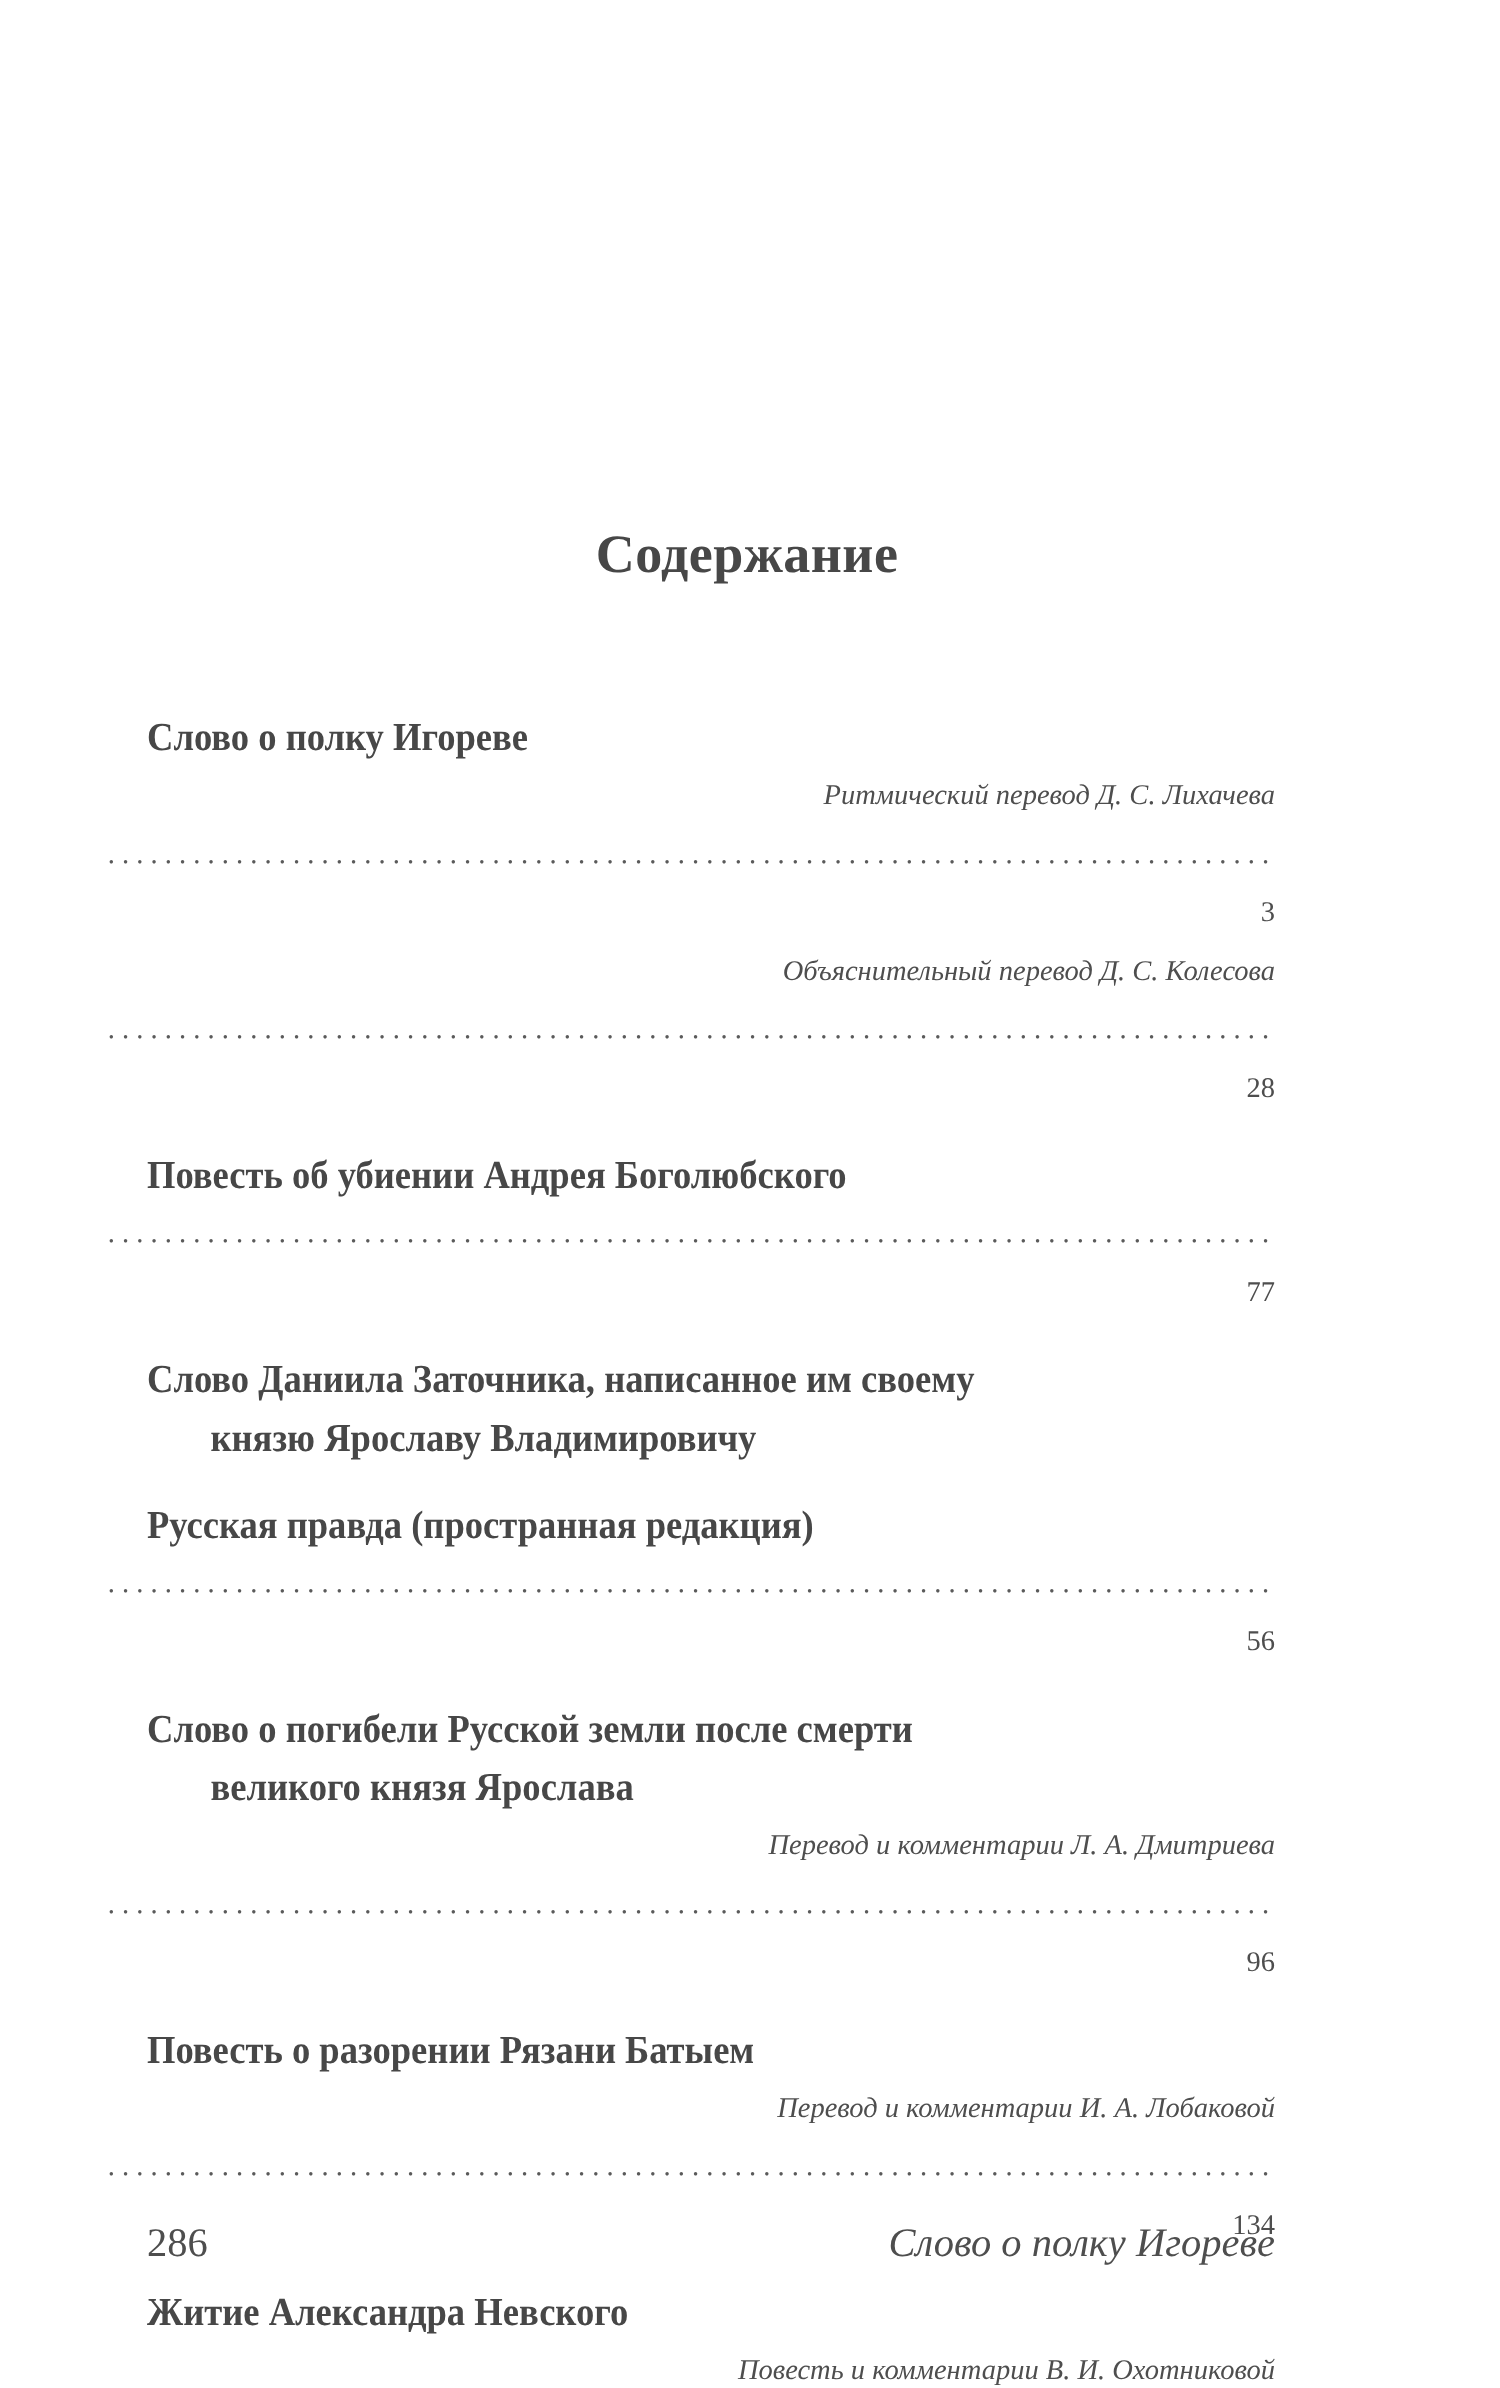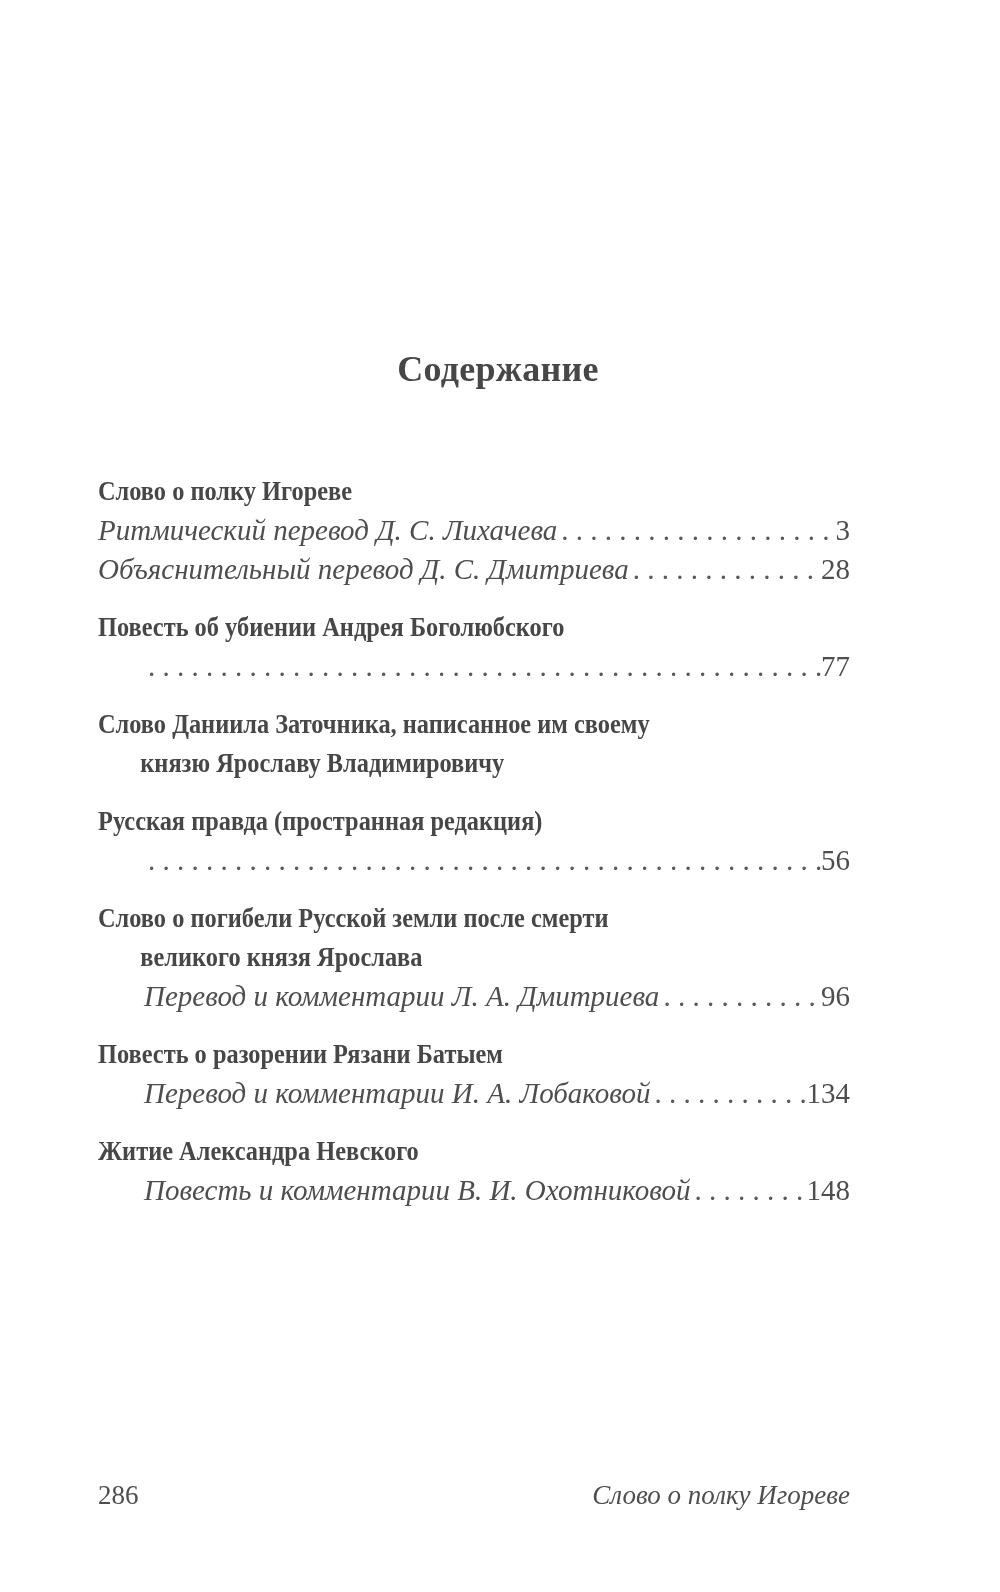--- a/index.html
+++ b/index.html
@@ -54,10 +54,11 @@
       display: flex;
       align-items: flex-end;
       font-style: italic;
-      font-size: 29px;
+      font-size: 19px;
       line-height: 39px;
       color: #4e4e4e;
       white-space: nowrap;
+      flex-direction: column;
     }
     .entry.indent {
       padding-left: 46px;

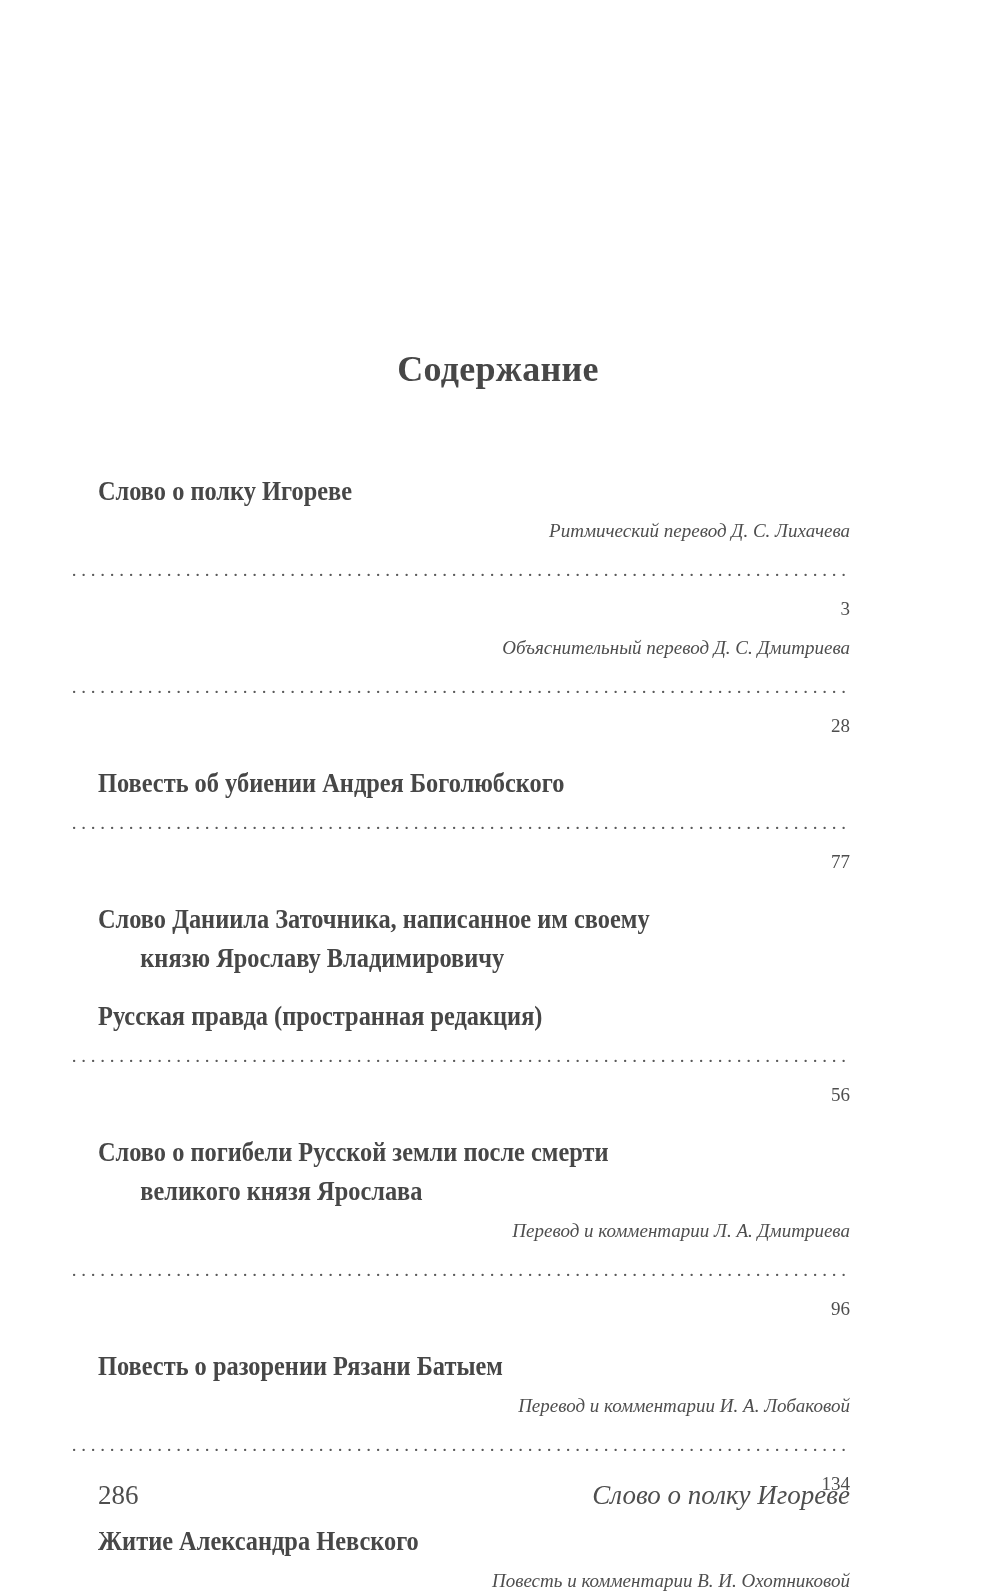--- a/index.html
+++ b/index.html
@@ -118,7 +118,7 @@
       <span class="page">3</span>
     </div>
     <div class="entry">
-      <span class="label">Объяснительный перевод Д. С. Дмитриева</span>
+      <span class="label">Объяснительный перевод Д. С. Колесова</span>
       <span class="leader"></span>
       <span class="page">28</span>
     </div>

